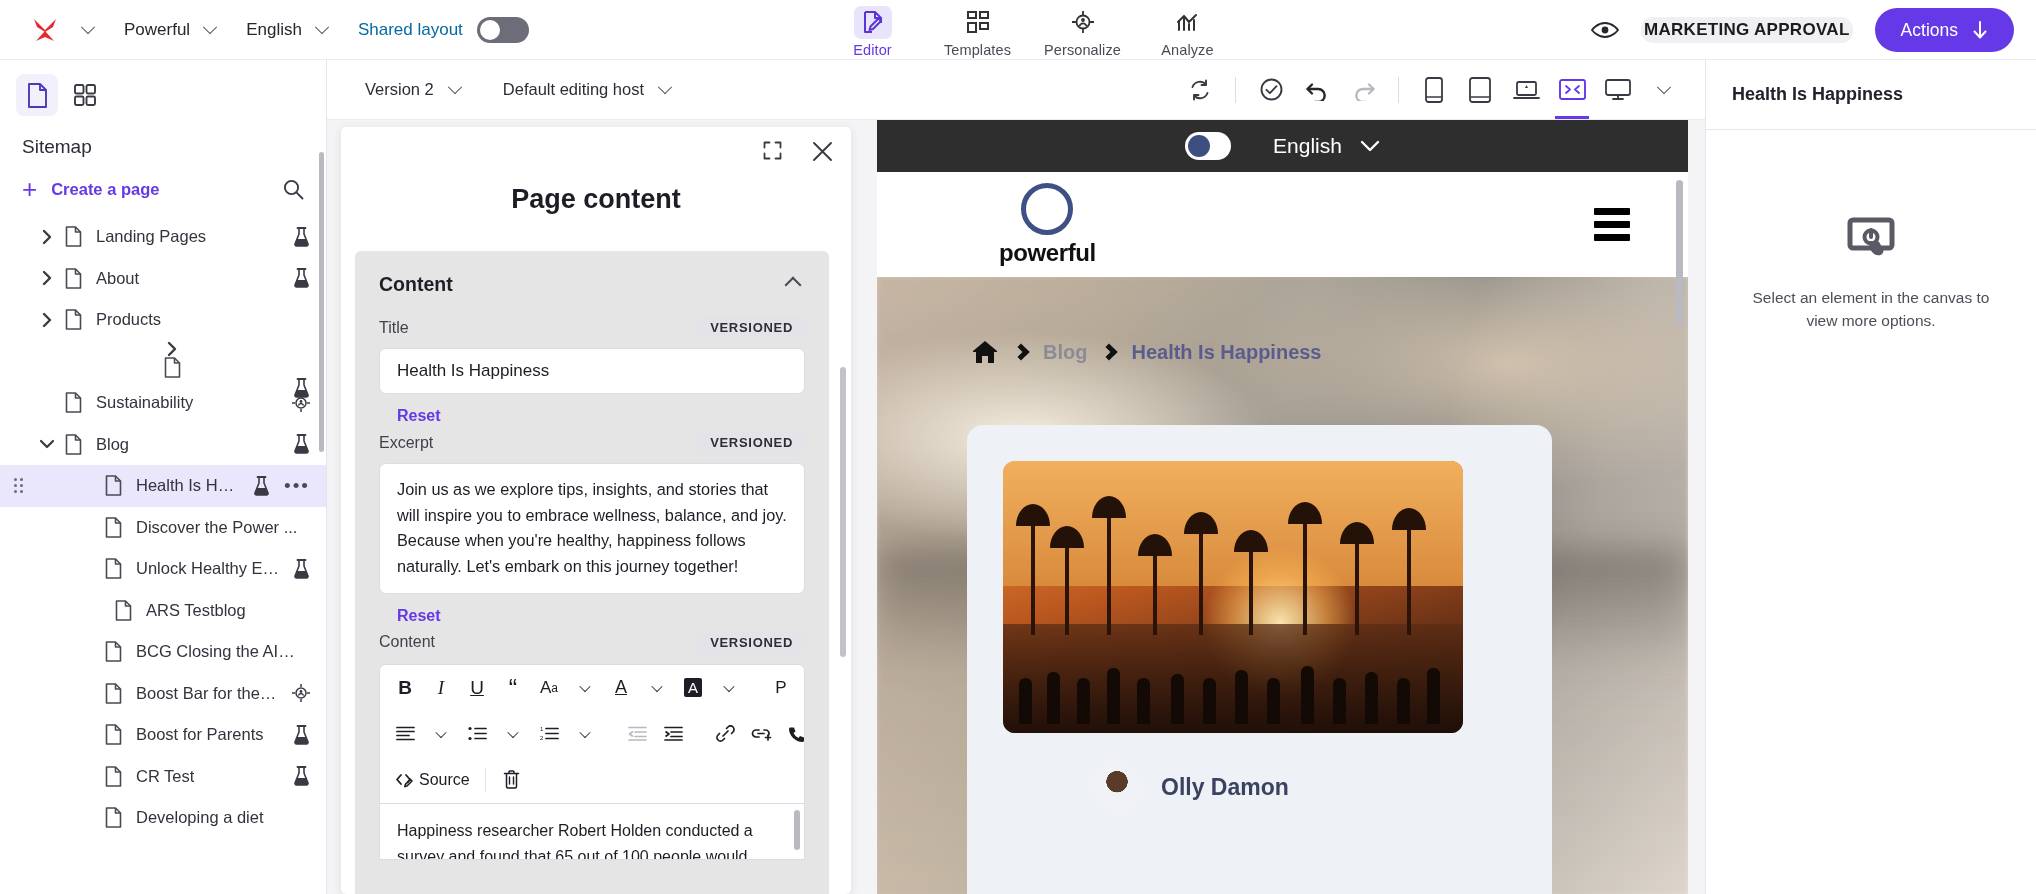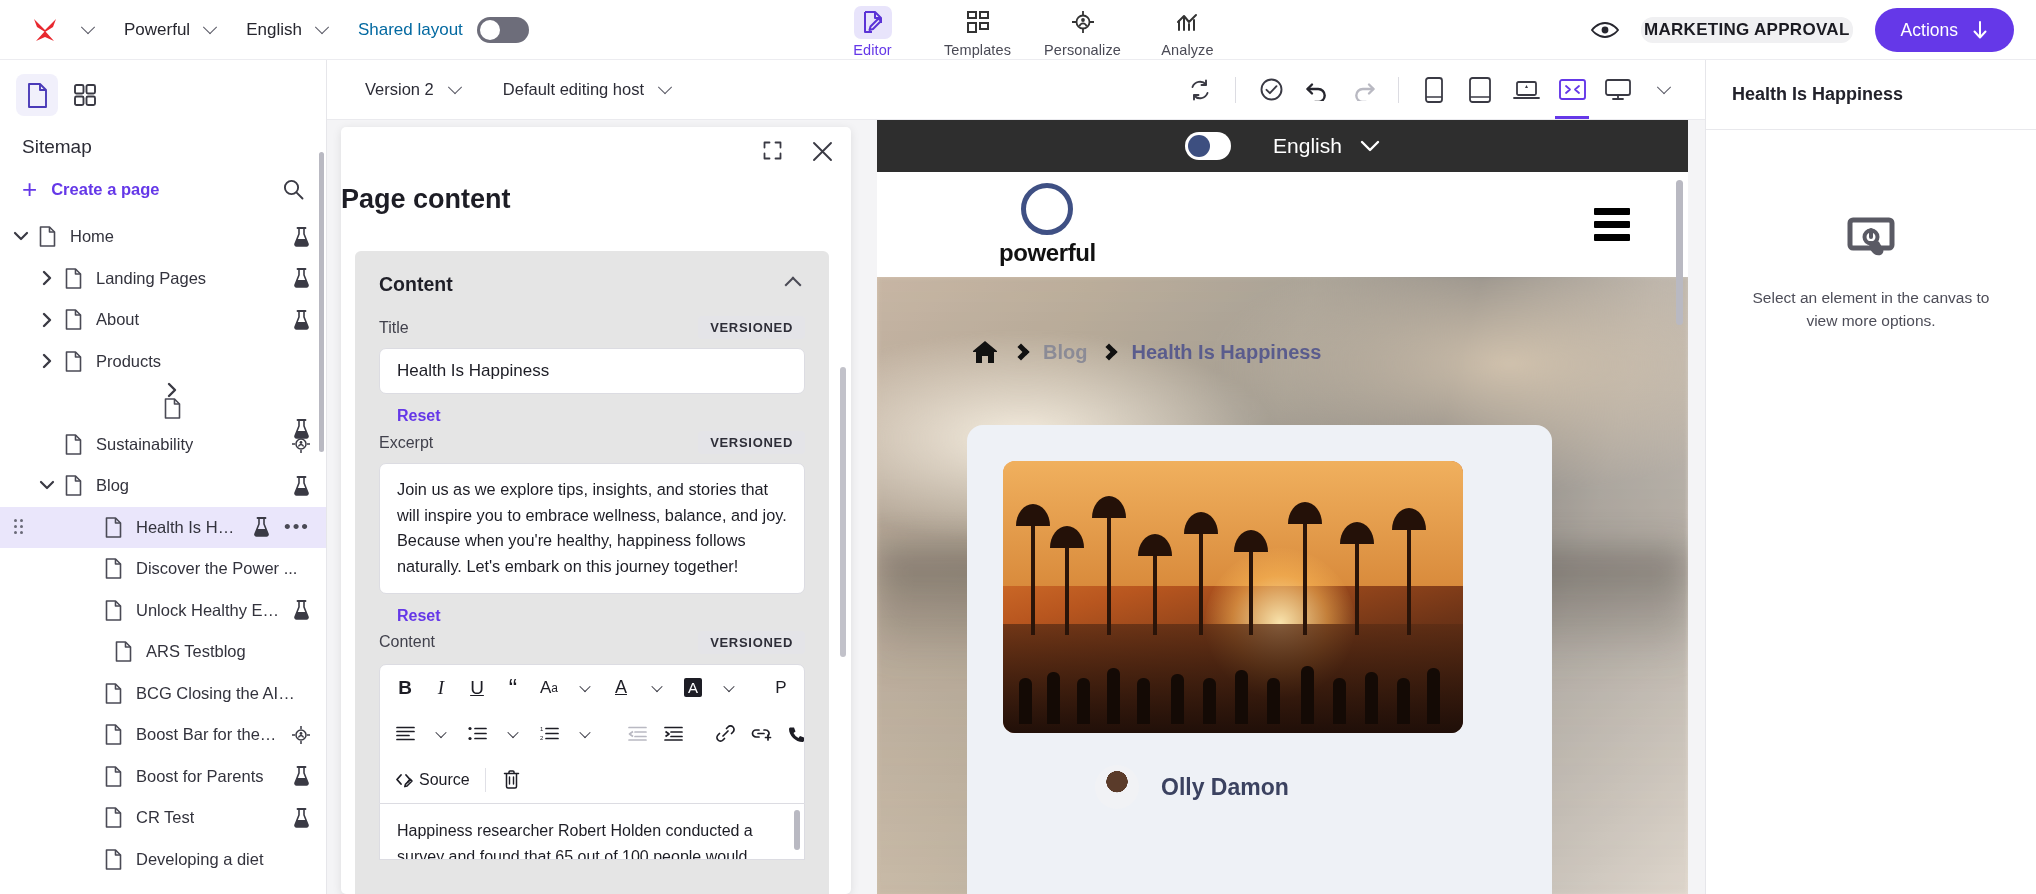--- a/index.html
+++ b/index.html
@@ -172,7 +172,7 @@
   .panel { position: absolute; left: 14px; top: 7px; width: 510px; height: 767px;
     background: #fff; border-radius: 5px; box-shadow: 0 2px 10px rgba(0,0,0,.10); overflow: hidden; }
   .panel-tools { display: flex; justify-content: flex-end; gap: 16px; padding: 14px 18px 0 0; }
-  .panel-title { text-align: left; font-size: 27px; font-weight: bold; color: #1d1d25;
+  .panel-title { text-align: center; font-size: 27px; font-weight: bold; color: #1d1d25;
     padding: 22px 0 32px 0; }
   .panel-body { position: absolute; left: 14px; right: 22px; top: 124px; bottom: 0;
     background: #e5e5e5; border-radius: 6px 6px 0 0; overflow: hidden; }

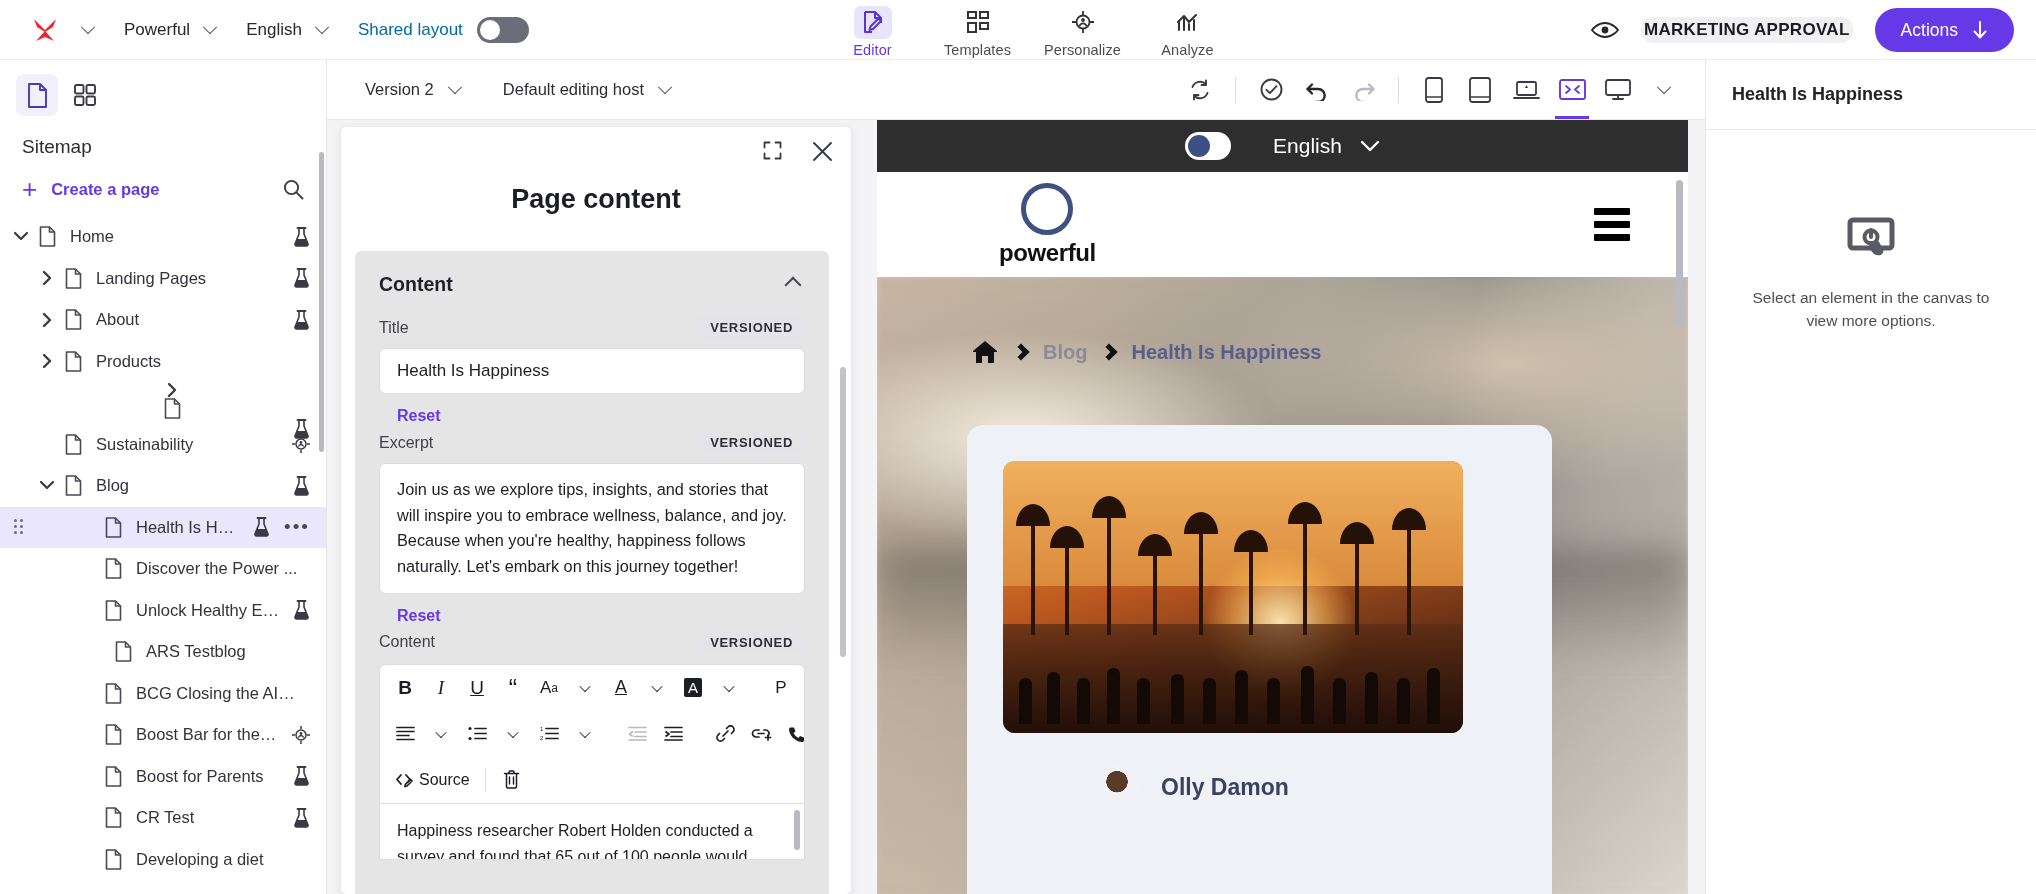--- a/index.html
+++ b/index.html
@@ -359,29 +359,6 @@
     </div>
 
     <div class="tree" id="tree">
-        <div class="trow" style="padding-left: 8px;">
-          <span class="twist">
-            <svg width="16" height="11" viewBox="0 0 16 11">
-              <path d="M2 2l6 6 6-6" fill="none" stroke="#3a3a44" stroke-width="2.2" stroke-linecap="round" stroke-linejoin="round"></path>
-            </svg>
-          </span>
-          <span class="docico">
-            <svg width="17" height="21" viewBox="0 0 17 21">
-              <path d="M1.5 1h9l5 5v14h-14z" fill="none" stroke="#4a4a55" stroke-width="1.6" stroke-linejoin="round"></path>
-              <path d="M10.5 1v5h5" fill="none" stroke="#4a4a55" stroke-width="1.6" stroke-linejoin="round"></path>
-            </svg>
-          </span>
-          <span class="tlbl">Home</span>
-          <span class="tail">
-            <span>
-              <svg width="17" height="20" viewBox="0 0 17 20">
-                <path d="M6 1v6L2 17a1.6 1.6 0 001.5 2h10a1.6 1.6 0 001.5-2L11 7V1" fill="none" stroke="#3a3a44" stroke-width="1.6" stroke-linejoin="round"></path>
-                <path d="M4.5 1h8" stroke="#3a3a44" stroke-width="1.8" stroke-linecap="round"></path>
-                <path d="M4.2 12h8.6l2.3 5a1.6 1.6 0 01-1.5 2h-10A1.6 1.6 0 012 17z" fill="#3a3a44"></path>
-              </svg>
-            </span>
-          </span>
-        </div>
         <div class="trow" style="padding-left: 34px;">
           <span class="twist">
             <svg width="11" height="16" viewBox="0 0 11 16">

